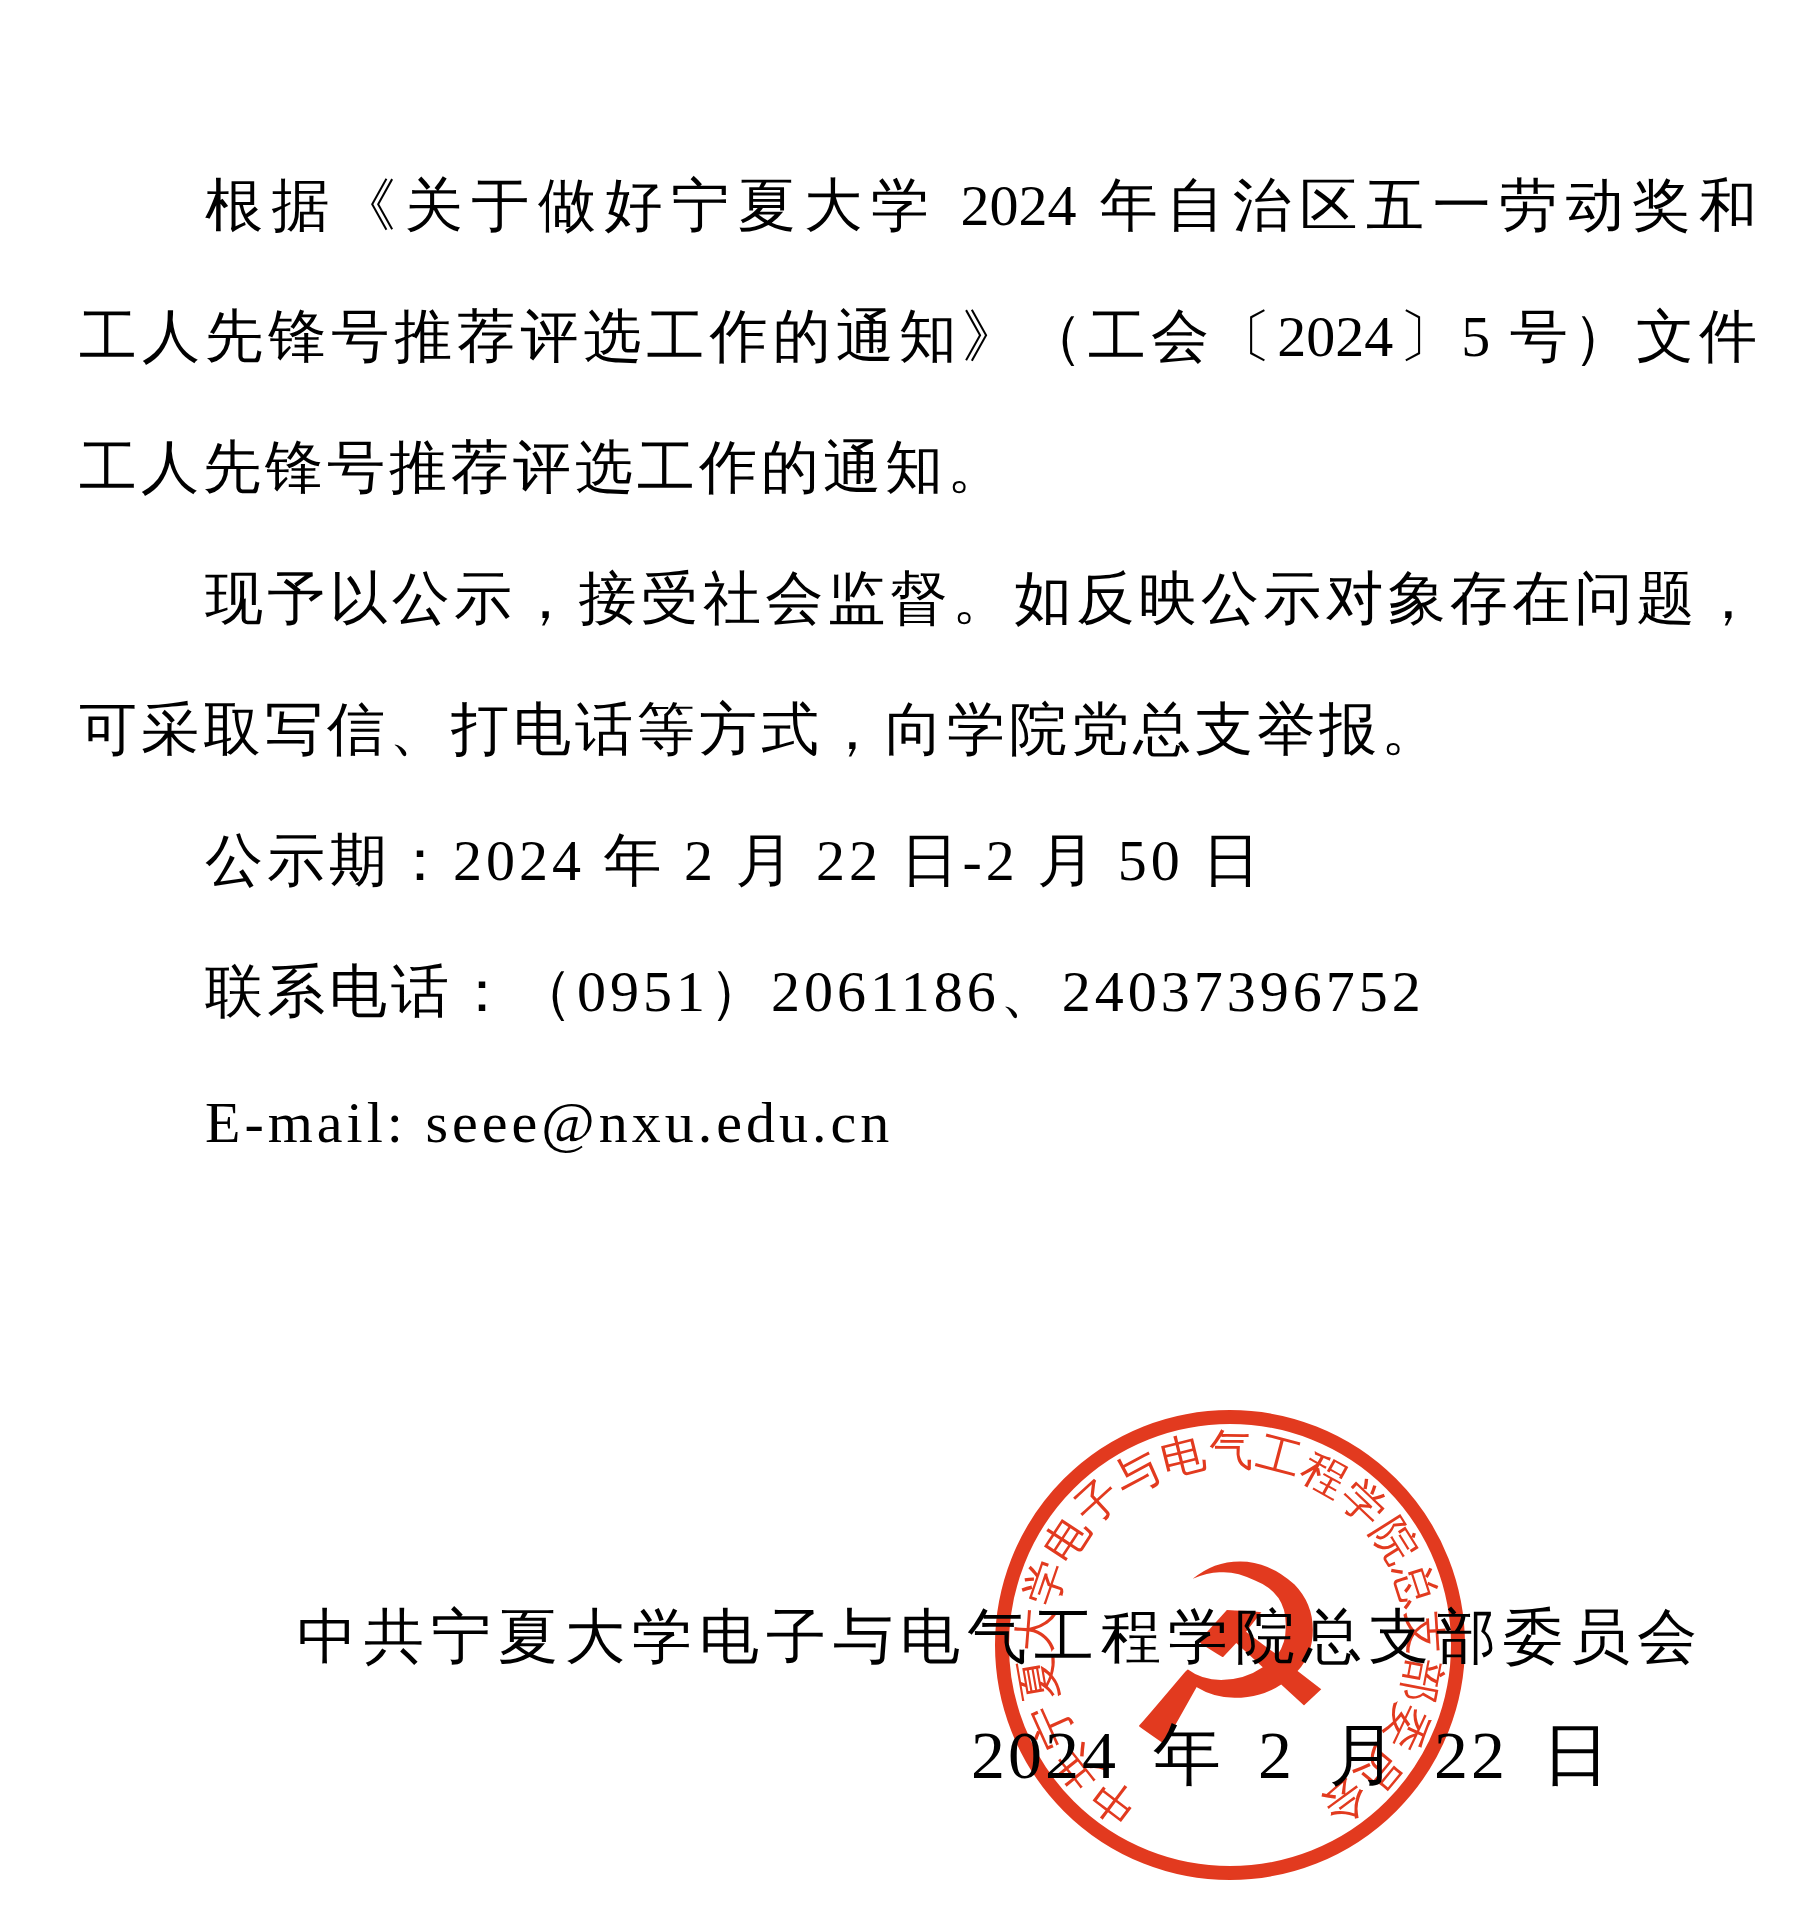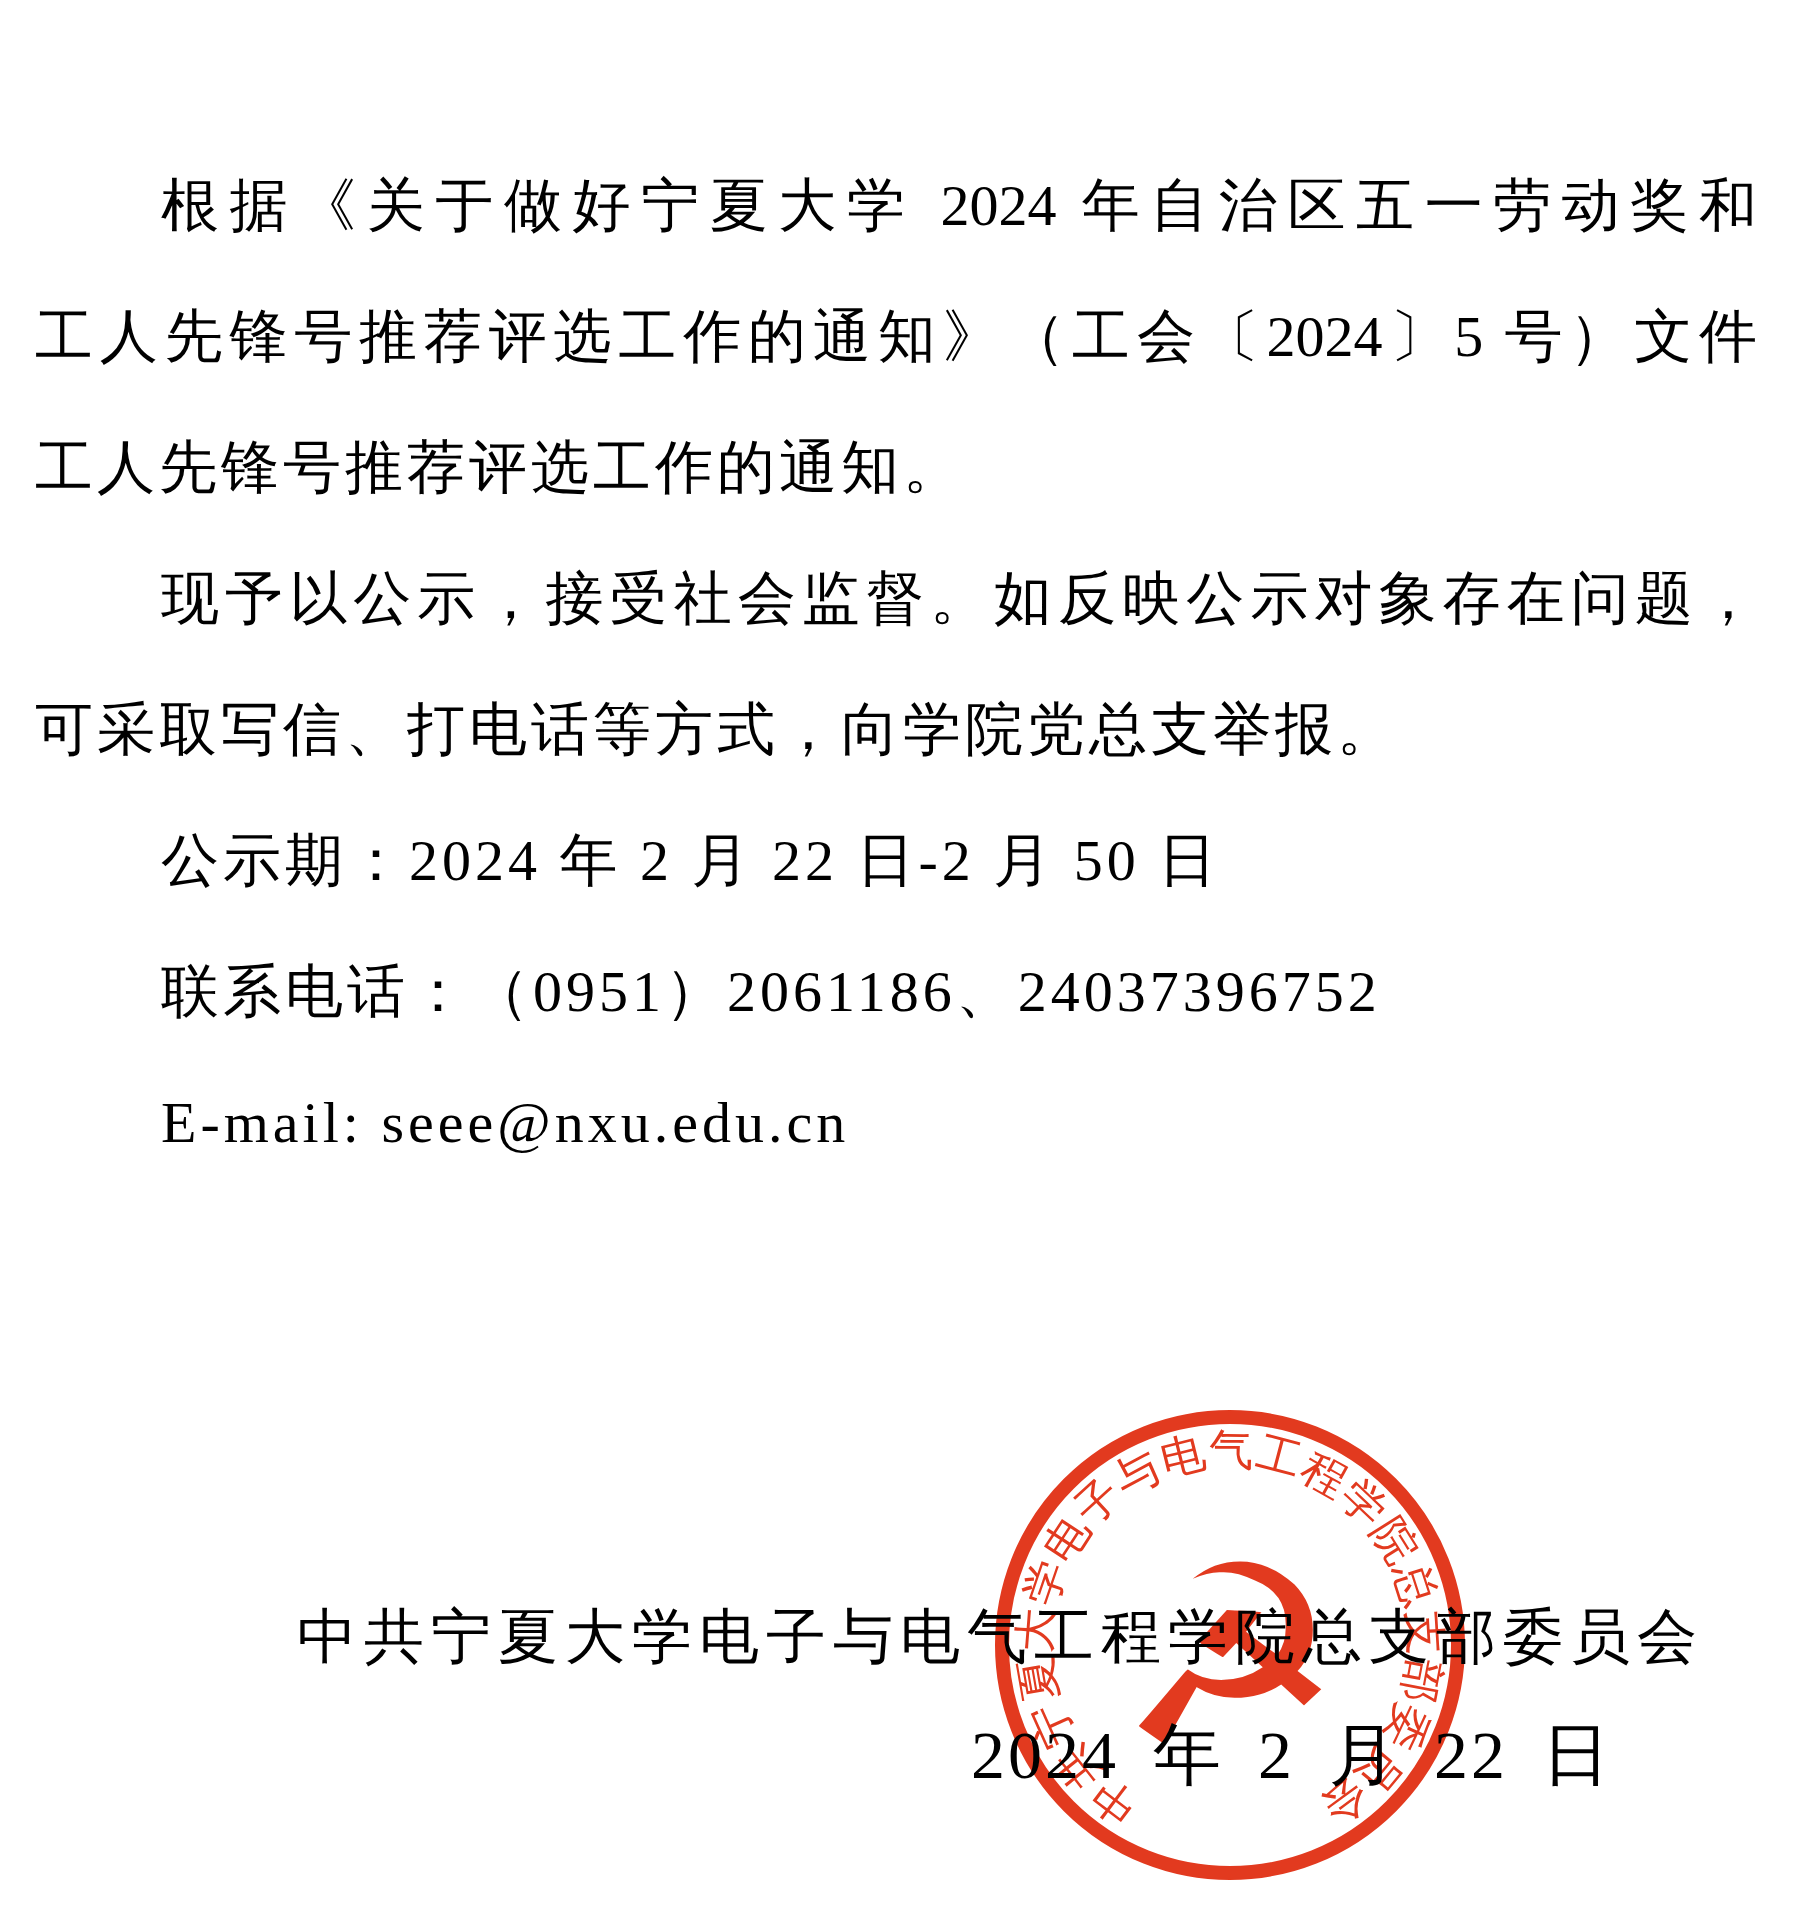--- a/index.html
+++ b/index.html
@@ -26,6 +26,7 @@
     letter-spacing: 4px;
     white-space: nowrap;
     color: #000000;
+    margin-left: 44px;
   }
   .line.indent { text-indent: 126px; }
   .line.stretch {

